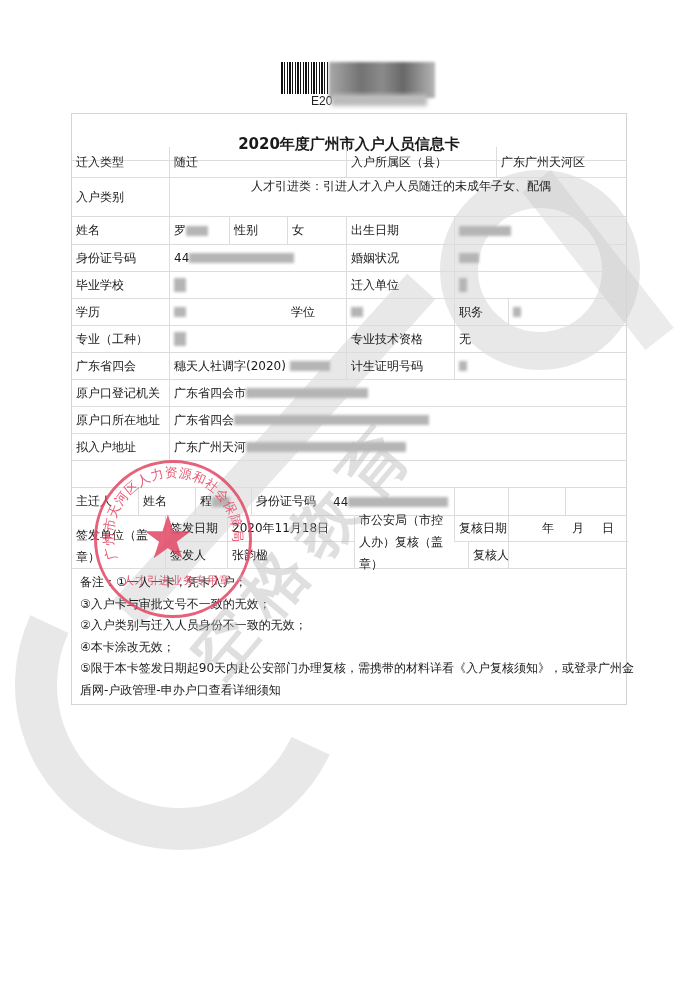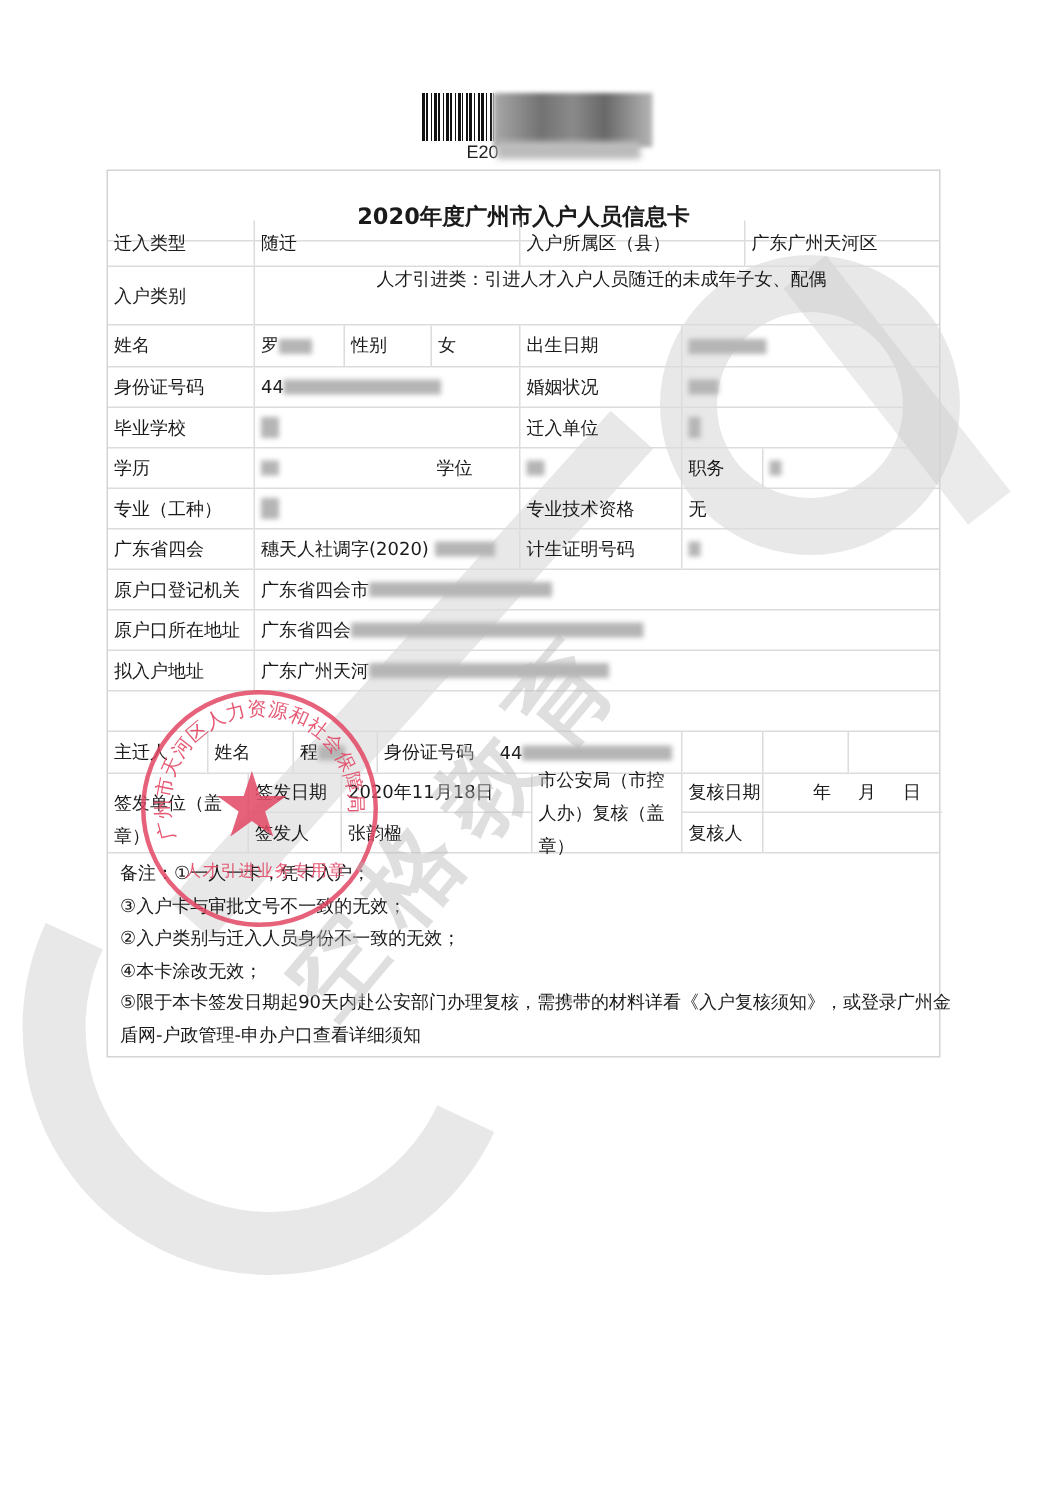--- a/index.html
+++ b/index.html
@@ -198,7 +198,7 @@
       <span>月</span>
       <span>日</span>
     </div>
-    <div class="cell vl" style="left:382px;top:26px;width:54px;height:26px;">复核人</div>
+    <div class="cell vl" style="left:396px;top:26px;width:54px;height:26px;">复核人</div>
     <div class="cell vl" style="left:436px;top:26px;width:120px;height:26px;"></div>
   </div>
 

